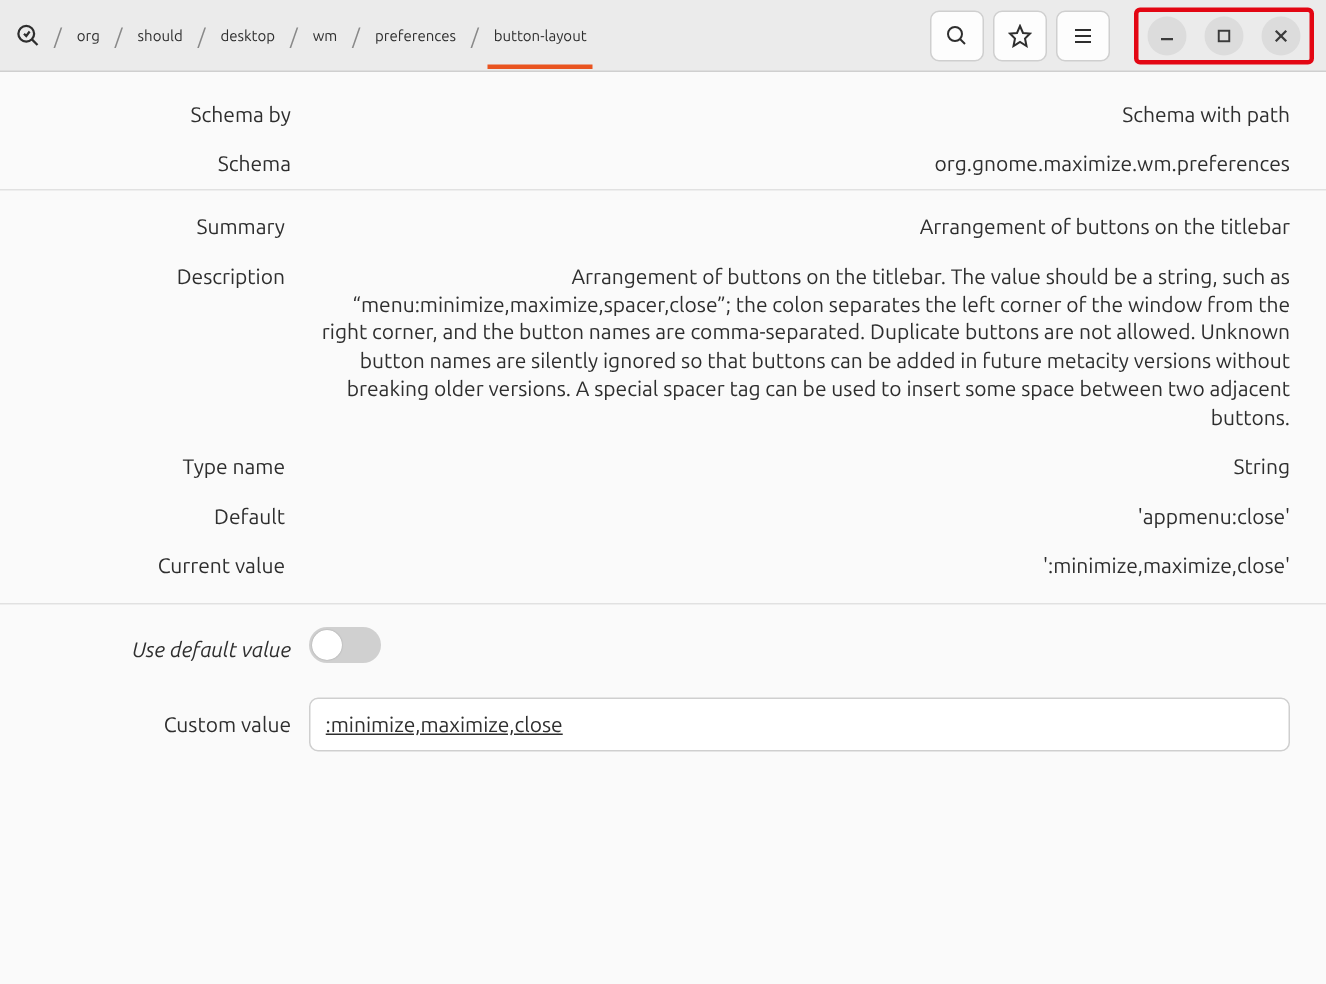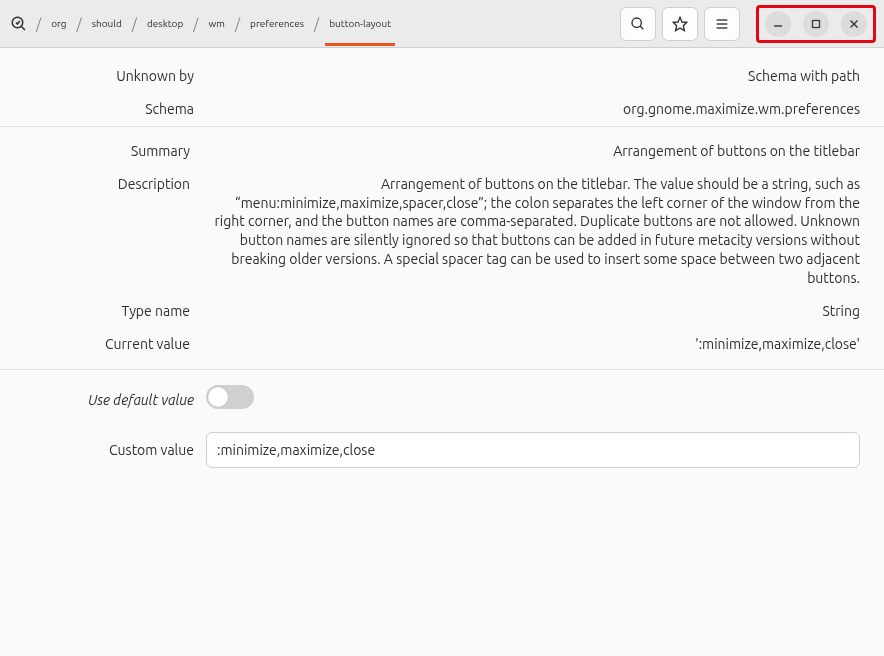--- a/index.html
+++ b/index.html
@@ -234,7 +234,7 @@
 
   <div class="section">
     <div class="row">
-      <div class="label">Unknown by</div>
+      <div class="label">Schema by</div>
       <div class="value">Schema with path</div>
     </div>
     <div class="row">

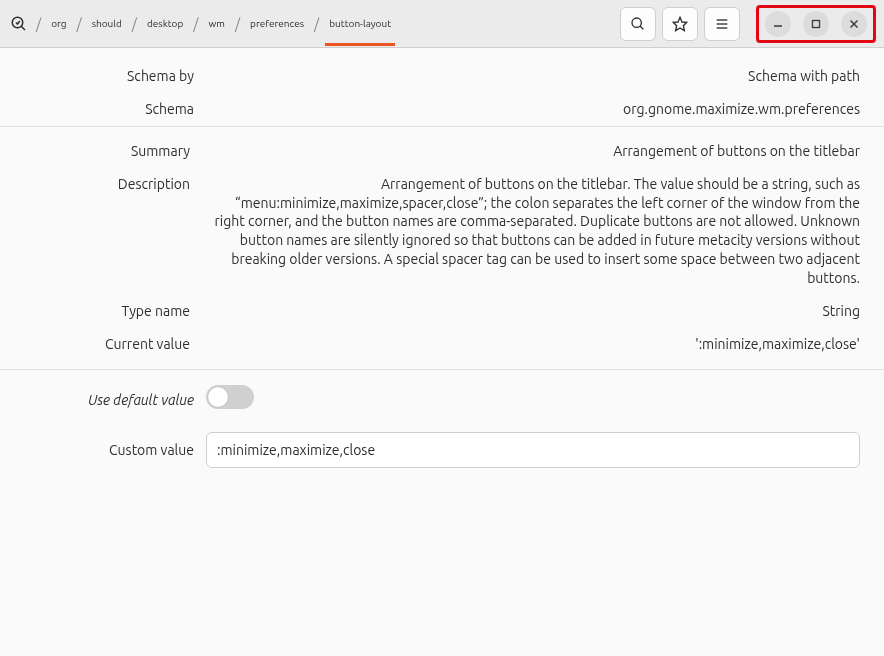--- a/index.html
+++ b/index.html
@@ -257,6 +257,10 @@
       <div class="value">String</div>
     </div>
     <div class="row">
+      <div class="label">Default</div>
+      <div class="value">'appmenu:close'</div>
+    </div>
+    <div class="row">
       <div class="label">Current value</div>
       <div class="value">':minimize,maximize,close'</div>
     </div>

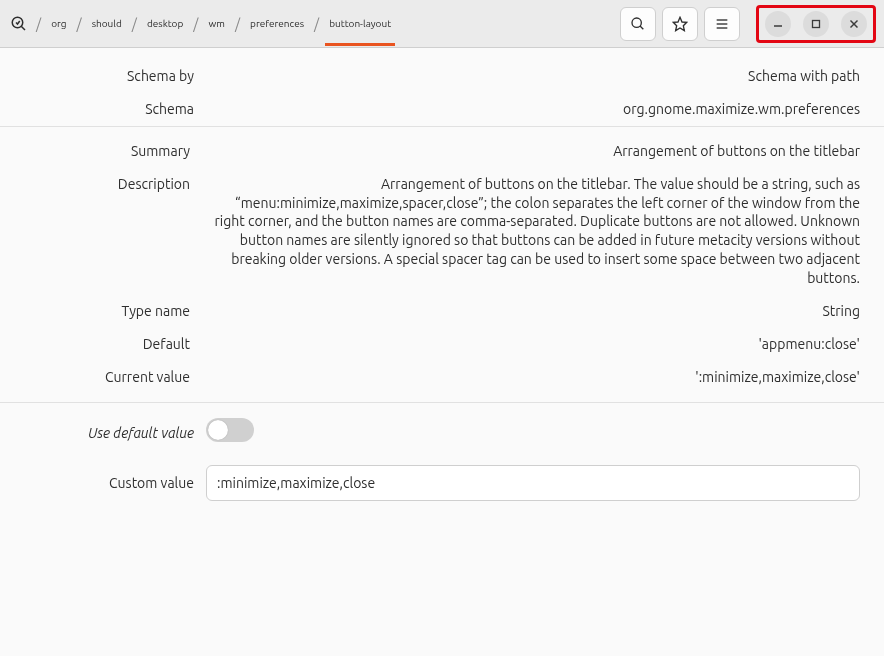--- a/index.html
+++ b/index.html
@@ -155,6 +155,7 @@
       color: #2e2e2e;
       outline: none;
       margin-right: 8px;
+      text-decoration: underline;
     }
     .row.control .label {
       padding-top: 7px;

